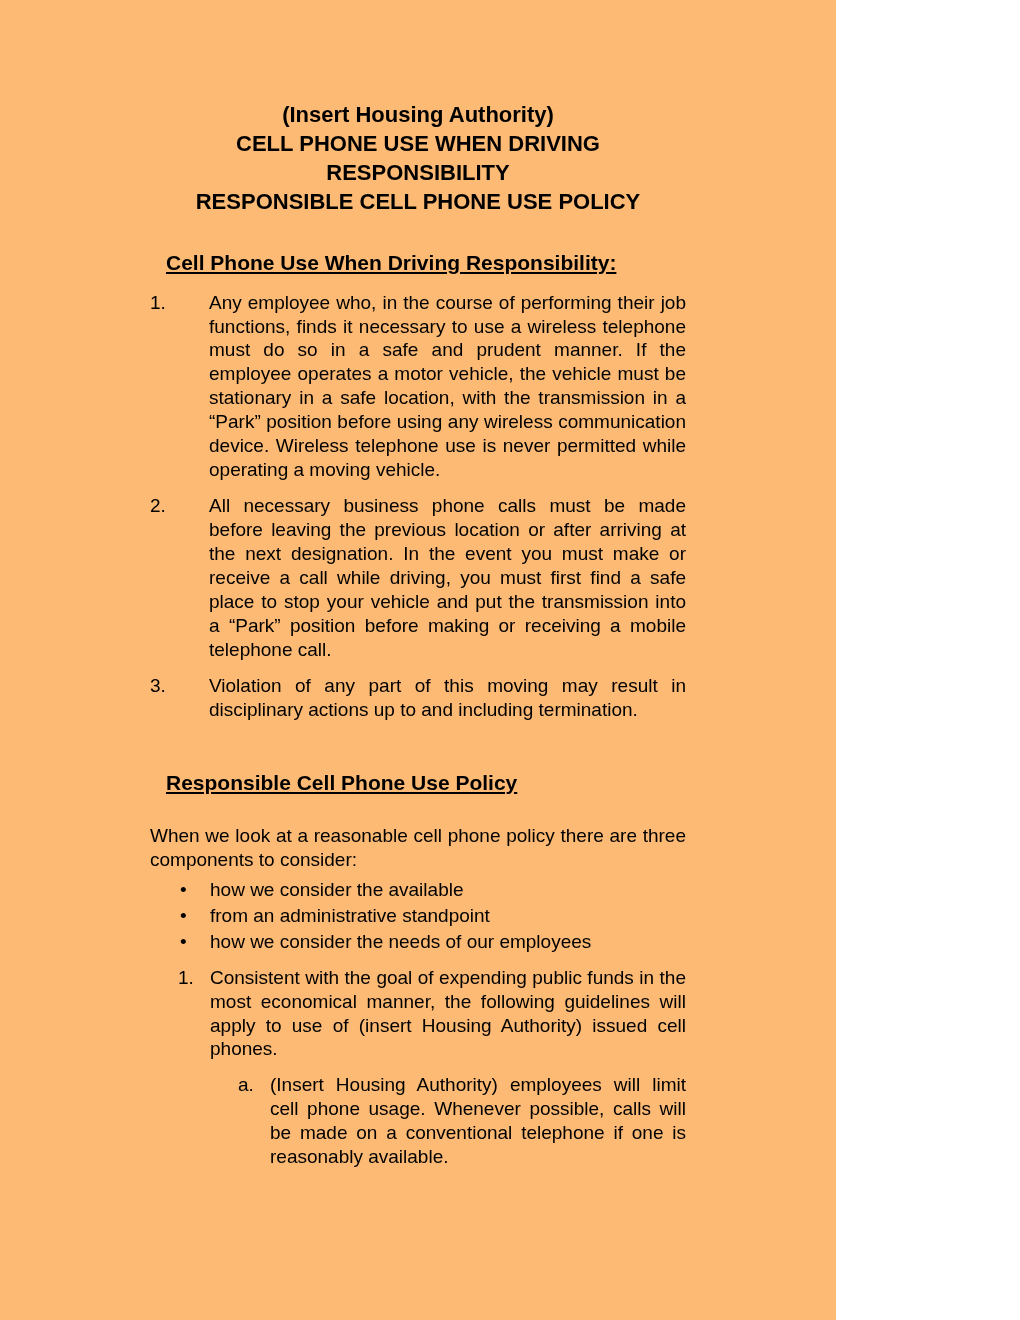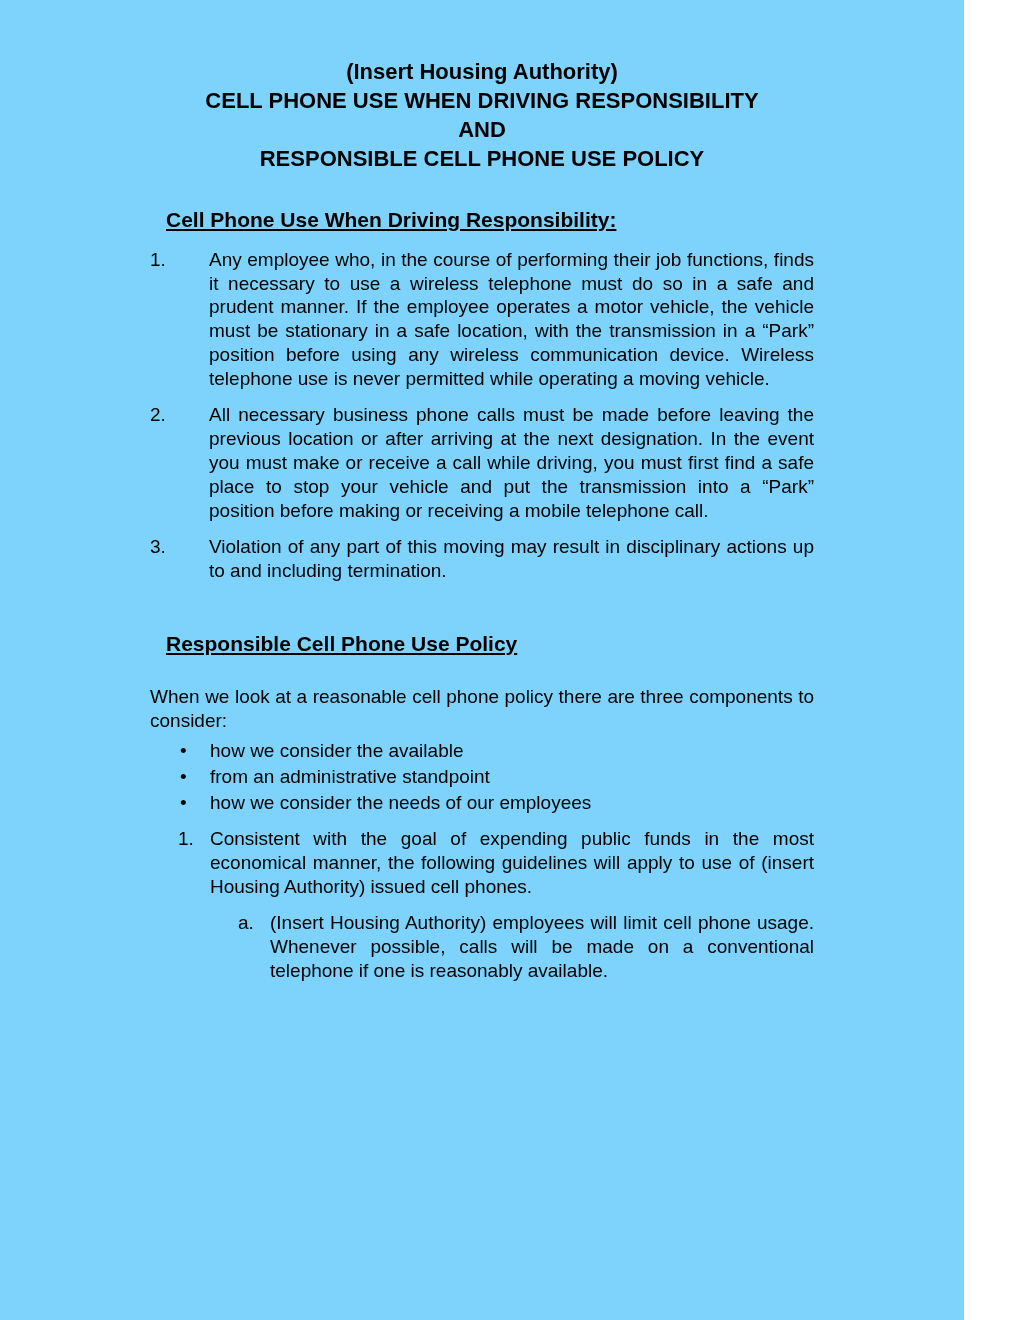--- a/index.html
+++ b/index.html
@@ -8,11 +8,11 @@
     background: #ffffff;
   }
   .page {
-    width: 964px;
+    width: 836px;
     min-height: 1320px;
     box-sizing: border-box;
-    background: #7dd3fc;
-    padding: 57px 150px 60px 150px;
+    background: #fdba74;
+    padding: 100px 150px 60px 150px;
     font-family: "Liberation Sans", sans-serif;
     font-size: 19px;
     line-height: 1.26;

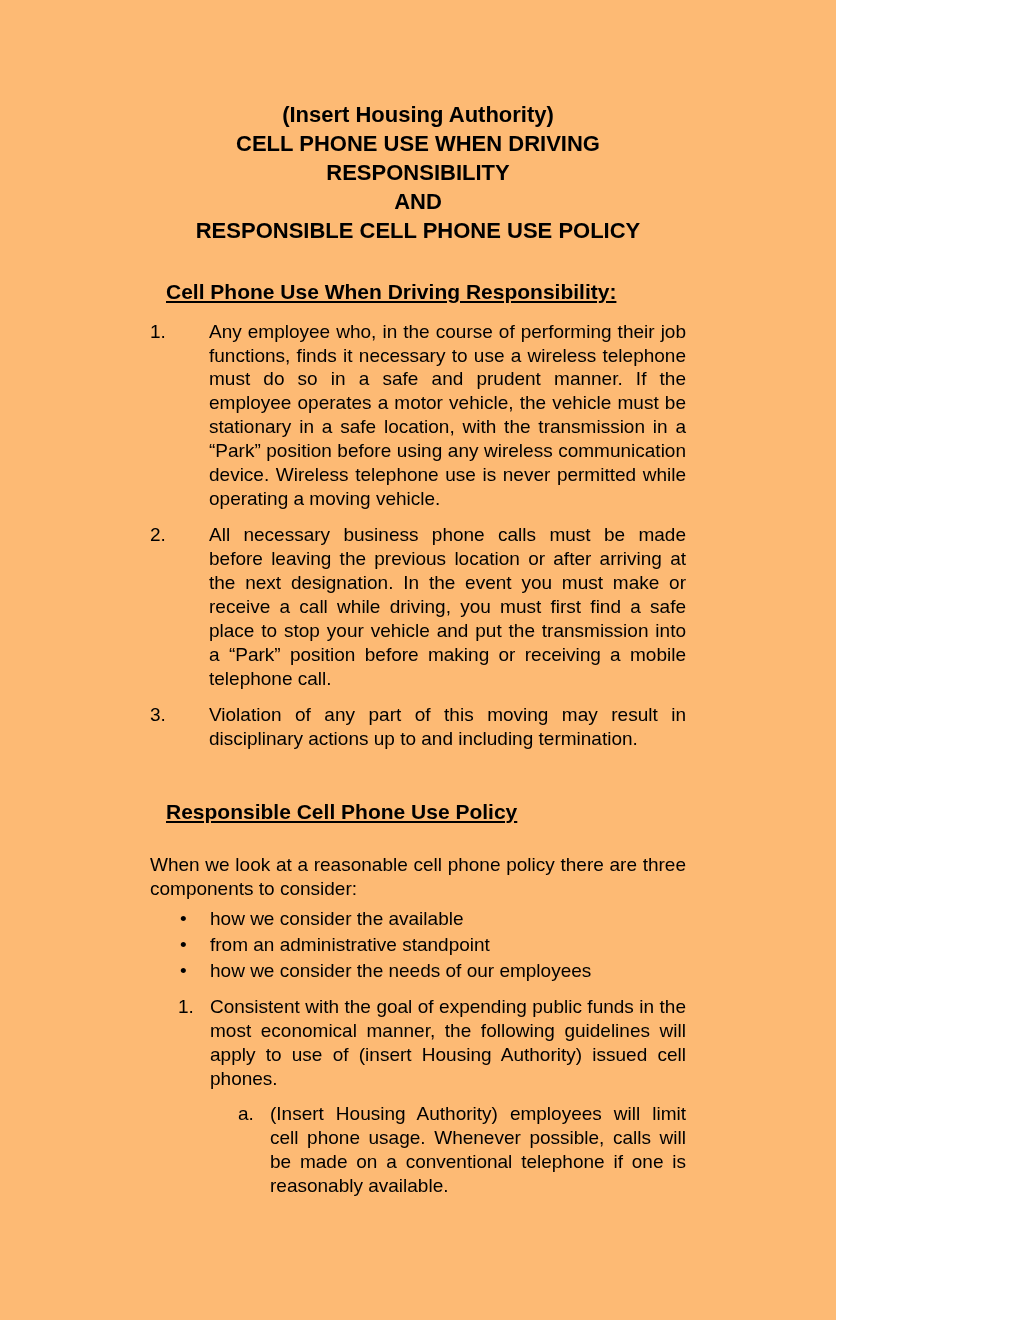--- a/index.html
+++ b/index.html
@@ -103,7 +103,6 @@
   <div class="title-block">
     <span class="title-line">(Insert Housing Authority)</span>
     <span class="title-line">CELL PHONE USE WHEN DRIVING RESPONSIBILITY</span>
-    <span class="title-line">AND</span>
     <span class="title-line">RESPONSIBLE CELL PHONE USE POLICY</span>
   </div>
 

